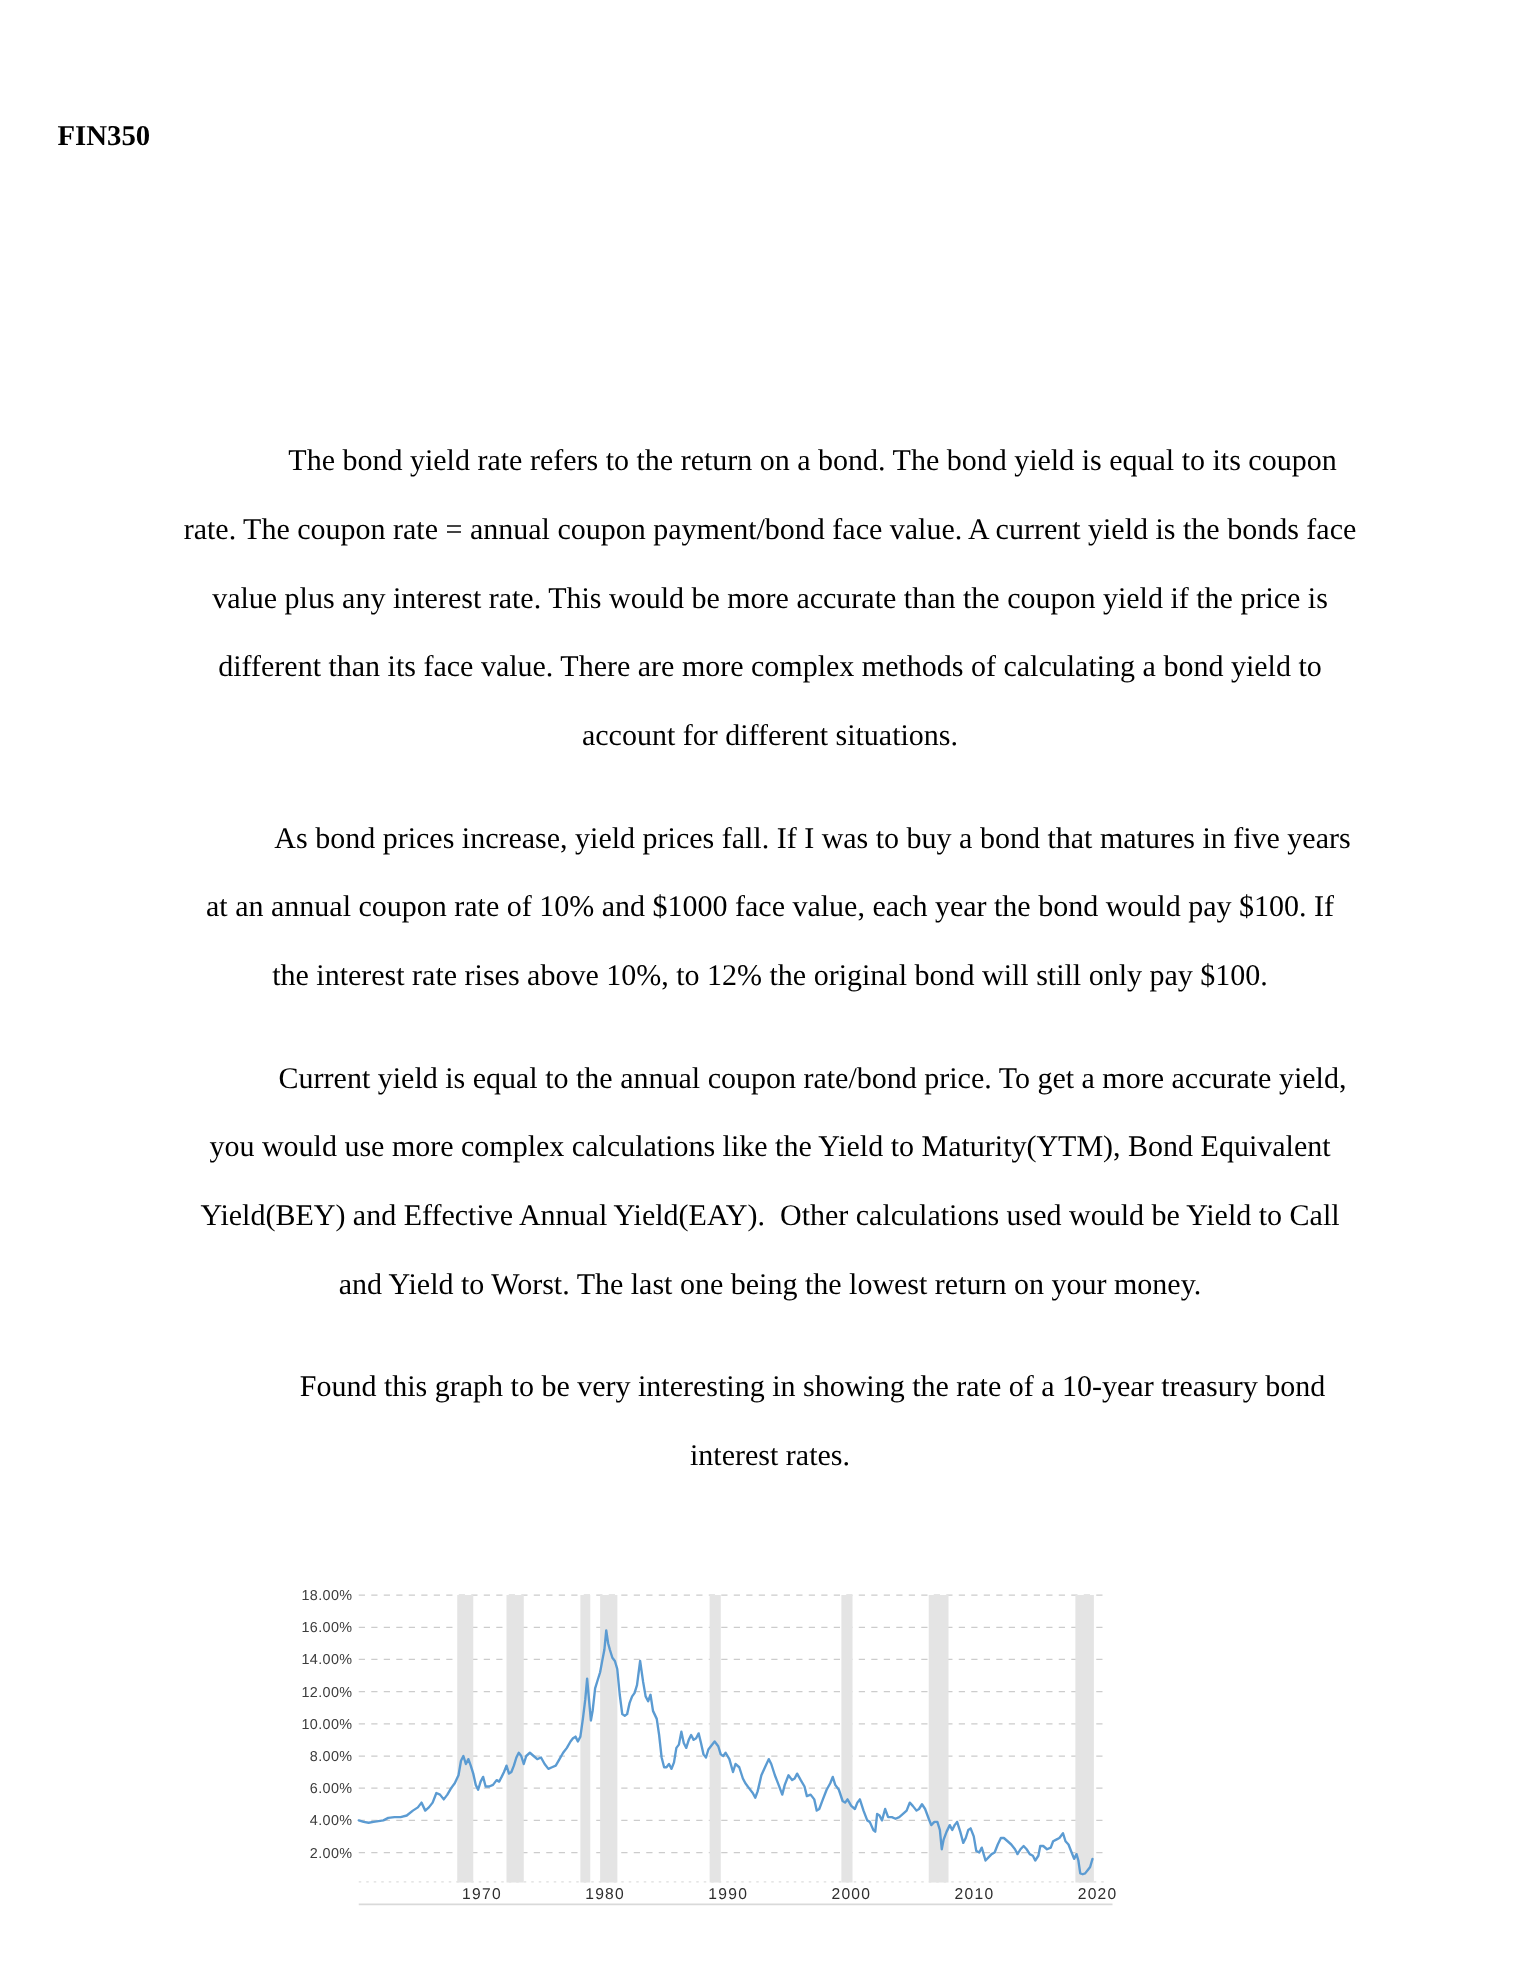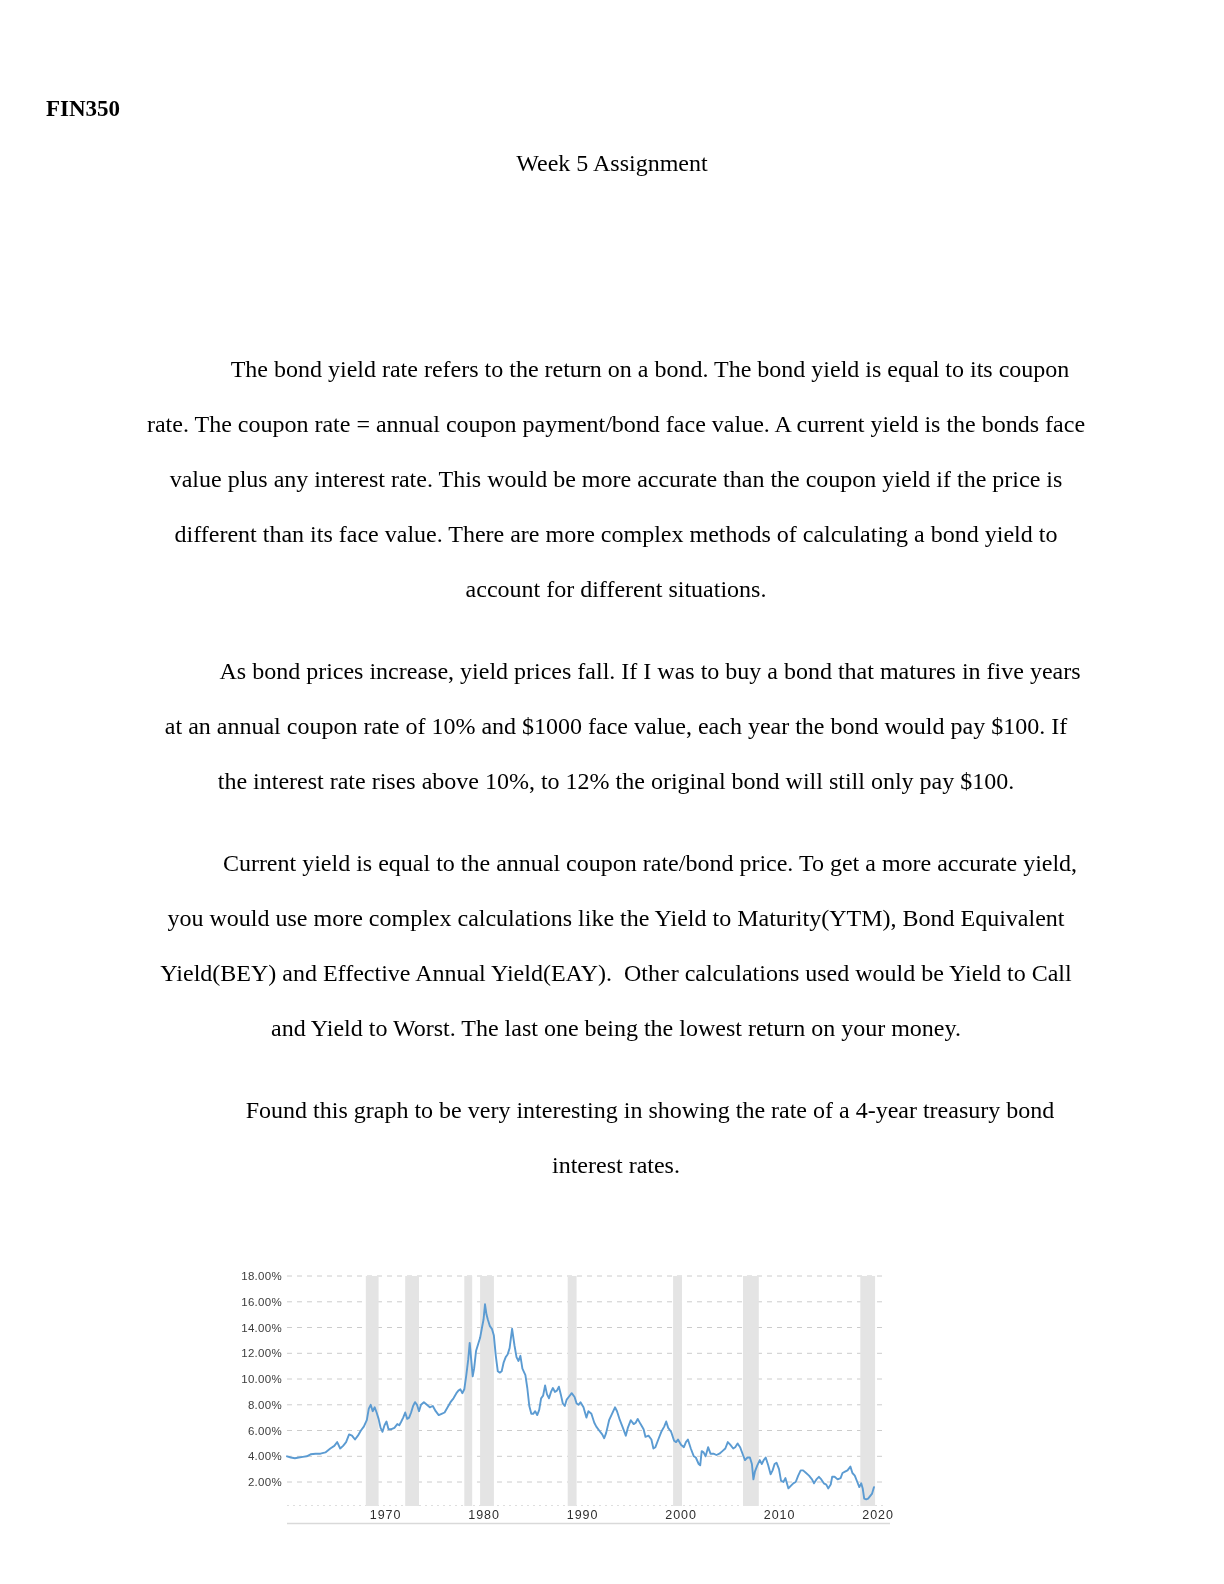--- a/index.html
+++ b/index.html
@@ -44,7 +44,6 @@
   <div class="course-code">FIN350</div>
 
   <div class="title-block">
-    <div>Week 5 Assignment</div>
   </div>
 
   <div class="body-text">

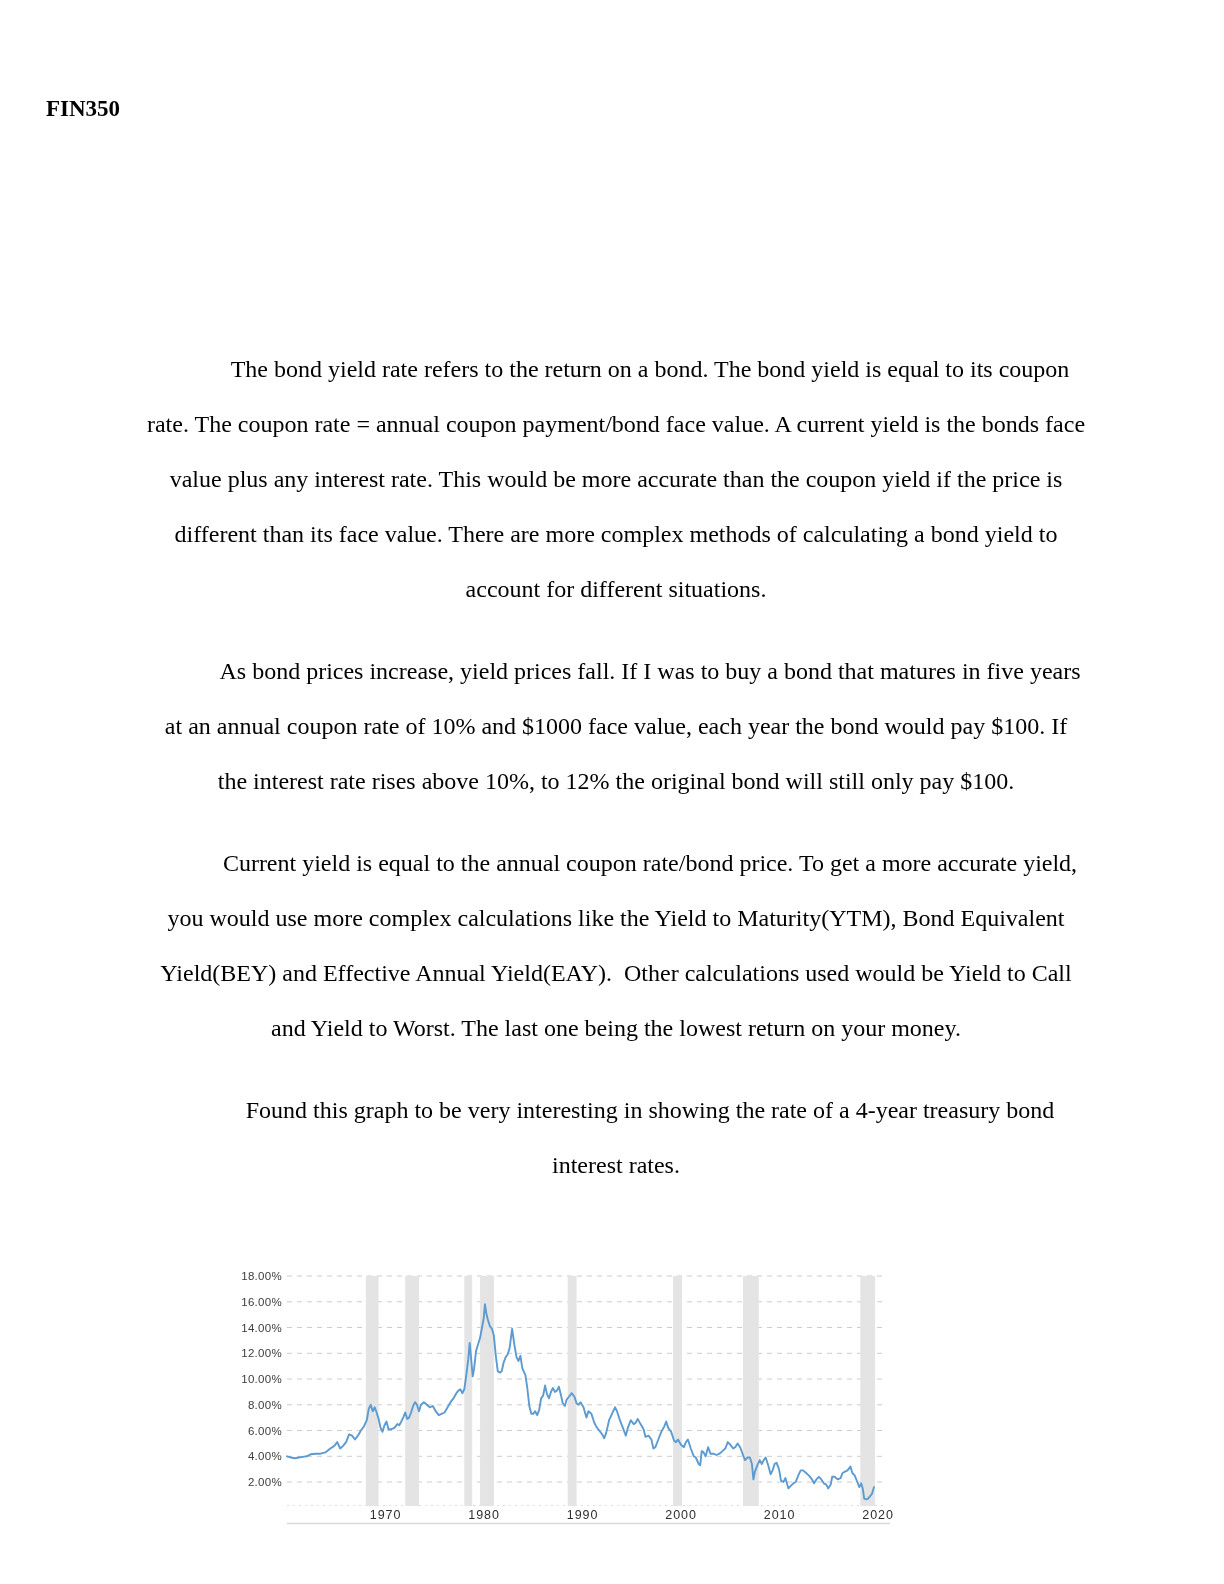--- a/index.html
+++ b/index.html
@@ -51,7 +51,7 @@
     <p>As bond prices increase, yield prices fall. If I was to buy a bond that matures in five years at an annual coupon rate of 10% and $1000 face value, each year the bond would pay $100. If
 the interest rate rises above 10%, to 12% the original bond will still only pay $100.</p>
     <p>Current yield is equal to the annual coupon rate/bond price. To get a more accurate yield, you would use more complex calculations like the Yield to Maturity(YTM), Bond Equivalent Yield(BEY) and Effective Annual Yield(EAY).  Other calculations used would be Yield to Call and Yield to Worst. The last one being the lowest return on your money.</p>
-    <p>Found this graph to be very interesting in showing the rate of a 4-year treasury bond interest rates.</p>
+    <p>Found this graph to be very interesting in showing the rate of a 10-year treasury bond interest rates.</p>
   </div>
 
   <div class="chart-figure">

